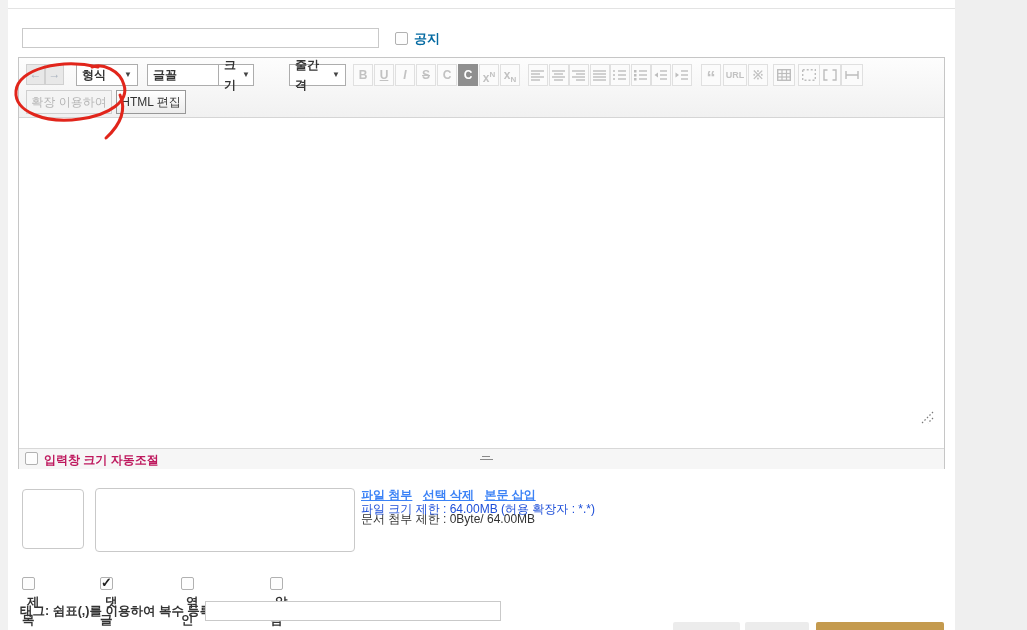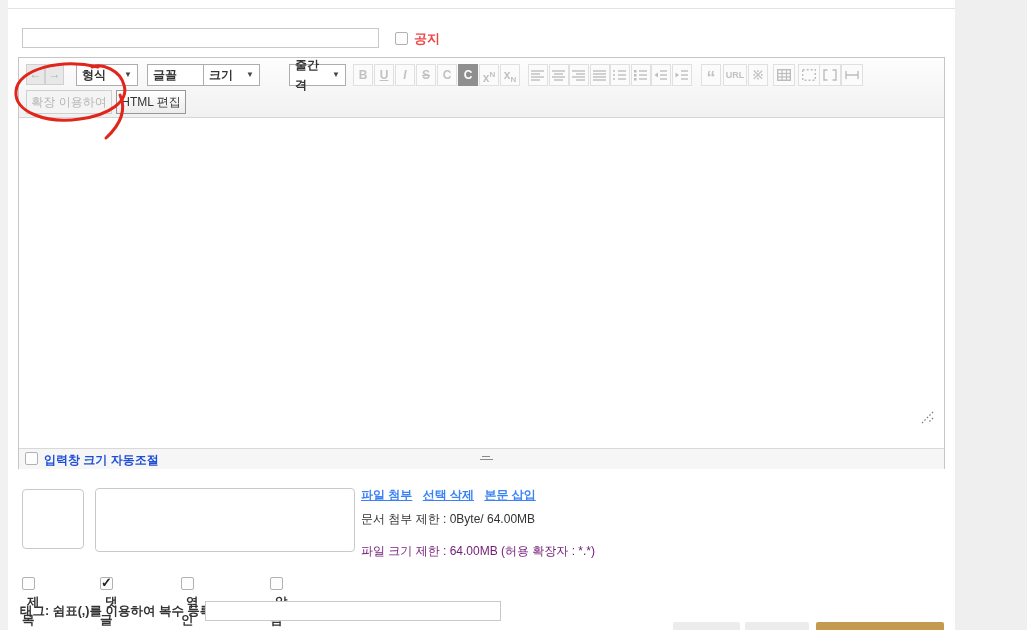--- a/index.html
+++ b/index.html
@@ -14,7 +14,7 @@
   .cb { display:inline-block; width:13px; height:13px; border:1px solid #b1b1b1; background:#fdfdfd; border-radius:2px; position:relative; vertical-align:middle; }
   .cb.on::after { content:"✓"; position:absolute; left:0px; top:-3px; font:700 13px "Liberation Sans",sans-serif; color:#222; }
   .notice-cb { position:absolute; left:395px; top:32px; }
-  .notice-label { position:absolute; left:414px; top:32px; font:700 13px/14px "Liberation Sans",sans-serif; color:#ef4444;text-align:center; }
+  .notice-label { position:absolute; left:414px; top:32px; font:700 13px/14px "Liberation Sans",sans-serif; color:#0369a1;text-align:center; }
 
   
   .ed-wrap { position:absolute; left:18px; top:57px; width:927px; height:412px; border:1px solid #c6c6c6; background:#fff; }

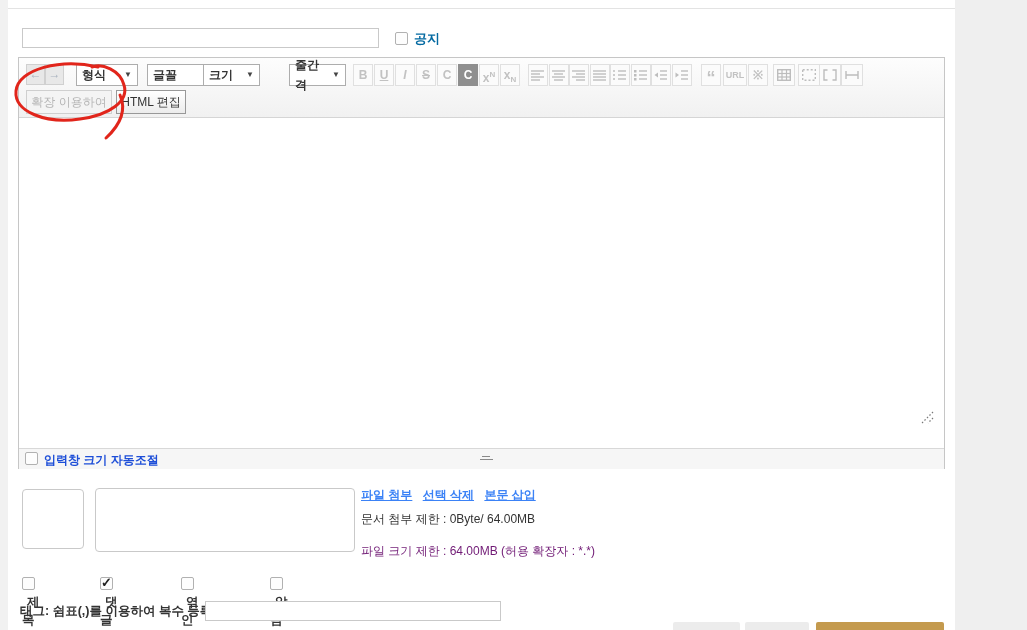--- a/index.html
+++ b/index.html
@@ -99,7 +99,7 @@
           <span>글꼴</span>
           <span class="arr">▼</span>
         </div>
-      <div class="tsel" style="left:184px;width:57px">
+      <div class="tsel" style="left:199px;width:36px">
           <span>크기</span>
           <span class="arr">▼</span>
         </div>

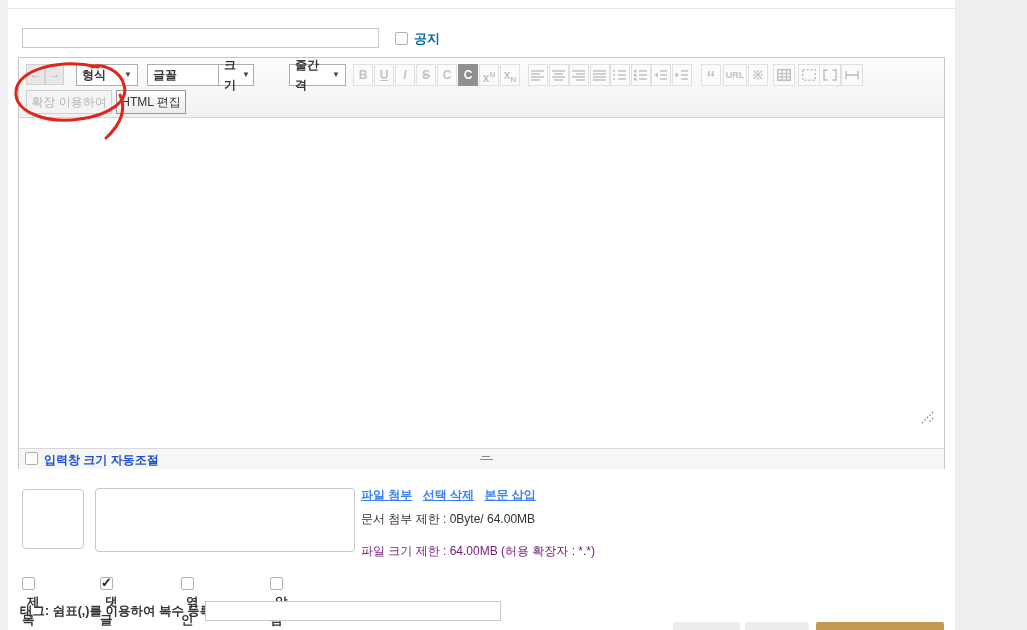--- a/index.html
+++ b/index.html
@@ -40,7 +40,7 @@
   .grip { position:absolute; right:8px; bottom:22px; }
   .ed-footer { position:relative; height:21px; background:#f6f6f6; border-top:1px solid #d8d8d8; }
   .ed-footer .cb { position:absolute; left:6px; top:3px; }
-  .autoresize-label { position:absolute; left:25px; top:4px; font:700 12px/14px "Liberation Sans",sans-serif; color:#1d4ed8; }
+  .autoresize-label { position:absolute; left:25px; top:4px; font:700 12px/14px "Liberation Sans",sans-serif; color:#be185d; }
   .drag-handle { position:absolute; left:460px; top:6px; width:14px; height:8px; cursor:row-resize; }
   .drag-handle .l1 { width:8px; height:1px; background:#8a8a8a; margin:1px auto 2px; }
   .drag-handle .l2 { width:13px; height:1px; background:#8a8a8a; margin:0 auto; }

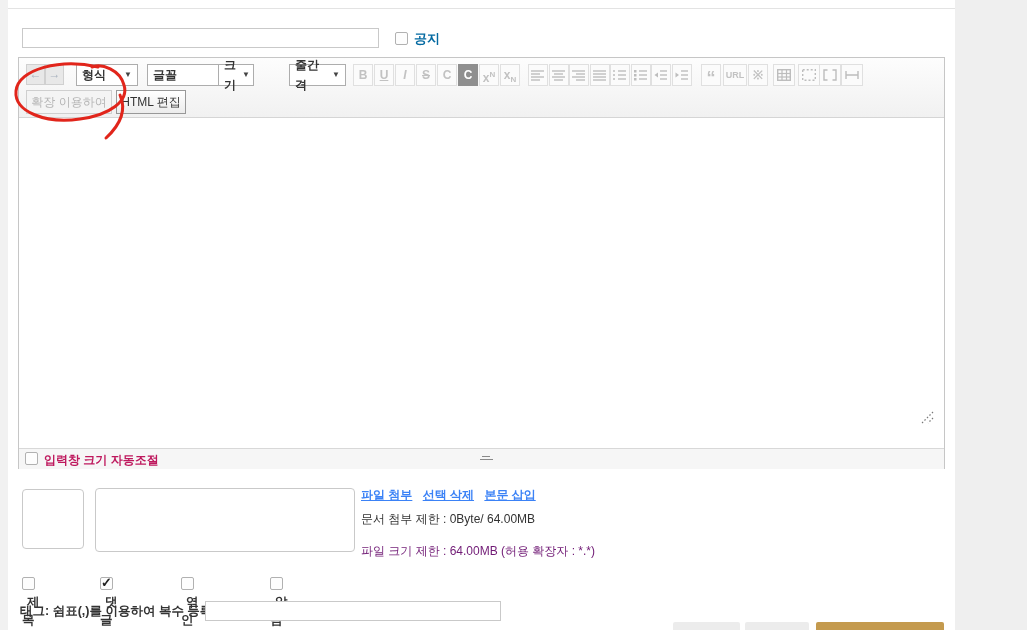--- a/index.html
+++ b/index.html
@@ -54,7 +54,7 @@
   .att-links { position:absolute; left:361px; top:488px; font:700 12px/14px "Liberation Sans",sans-serif; }
   .att-links span { color:#3b82f6; text-decoration:underline; margin-right:7px; cursor:pointer; }
   .att-line1 { position:absolute; left:361px; top:512px; font:12px/14px "Liberation Sans",sans-serif; color:#333; }
-  .att-line2 { position:absolute; left:361px; top:544px; font:12px/14px "Liberation Sans",sans-serif; color:#701a75; }
+  .att-line2 { position:absolute; left:361px; top:502px; font:12px/14px "Liberation Sans",sans-serif; color:#1d4ed8; }
 
   
   .opts { position:absolute; left:22px; top:574px; height:16px; }

